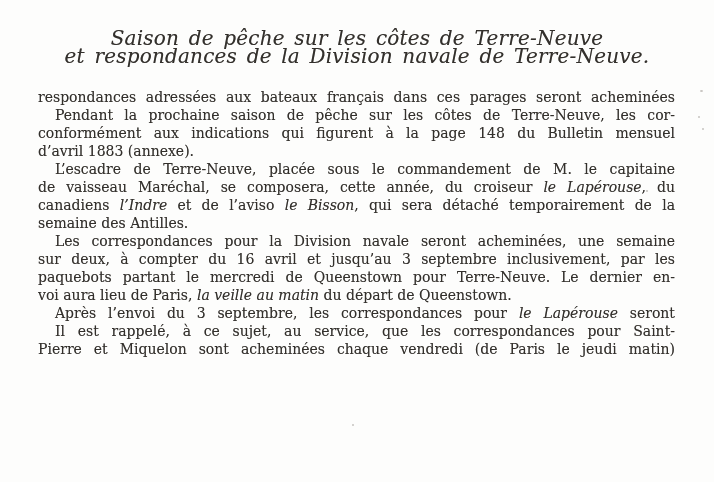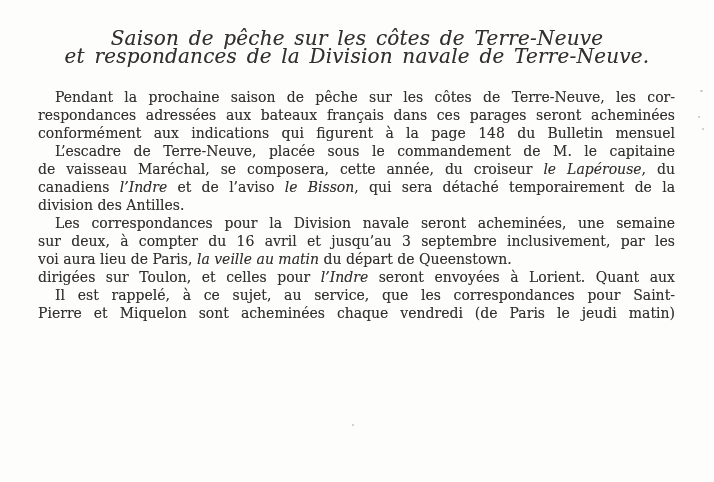--- a/index.html
+++ b/index.html
@@ -68,8 +68,8 @@
 
   <div class="doc-body">
       <div class="para">
+        <div class="line"><span>respondances adressées aux bateaux français dans ces parages seront acheminées</span></div>
         <div class="line first"><span>Pendant la prochaine saison de pêche sur les côtes de Terre-Neuve, les cor-</span></div>
-        <div class="line"><span>respondances adressées aux bateaux français dans ces parages seront acheminées</span></div>
         <div class="line"><span>conformément aux indications qui figurent à la page 148 du Bulletin mensuel</span></div>
       </div>
       <div class="para">

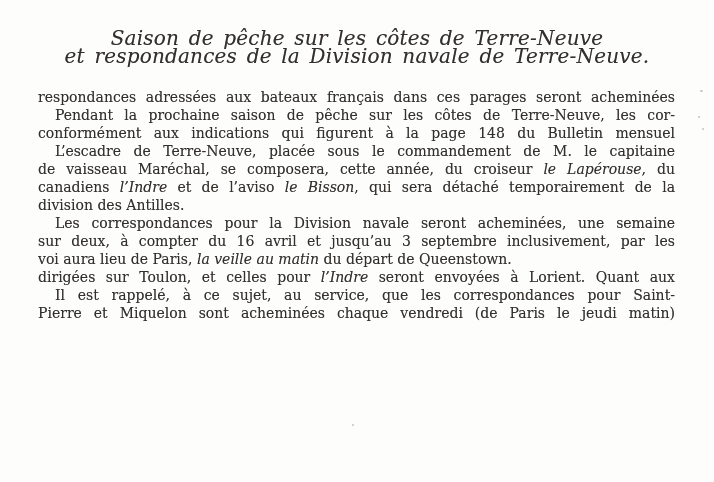--- a/index.html
+++ b/index.html
@@ -71,6 +71,7 @@
         <div class="line"><span>respondances adressées aux bateaux français dans ces parages seront acheminées</span></div>
         <div class="line first"><span>Pendant la prochaine saison de pêche sur les côtes de Terre-Neuve, les cor-</span></div>
         <div class="line"><span>conformément aux indications qui figurent à la page 148 du Bulletin mensuel</span></div>
+        <div class="line last"><span>d’avril 1883 (annexe).</span></div>
       </div>
       <div class="para">
         <div class="line first"><span>L’escadre de Terre-Neuve, placée sous le commandement de M. le capitaine</span></div>

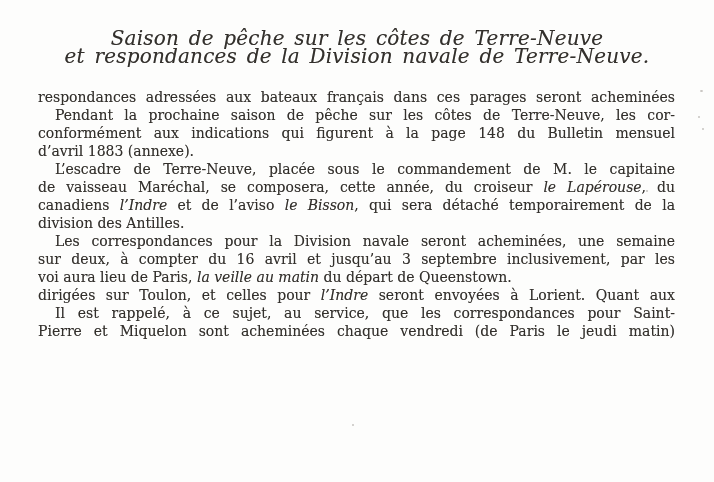--- a/index.html
+++ b/index.html
@@ -77,7 +77,7 @@
         <div class="line first"><span>L’escadre de Terre-Neuve, placée sous le commandement de M. le capitaine</span></div>
         <div class="line"><span>de vaisseau Maréchal, se composera, cette année, du croiseur </span><span class="it">le Lapérouse</span><span>, du</span></div>
         <div class="line"><span>canadiens </span><span class="it">l’Indre</span><span> et de l’aviso </span><span class="it">le Bisson</span><span>, qui sera détaché temporairement de la</span></div>
-        <div class="line last"><span>division des Antilles.</span></div>
+        <div class="line last"><span>semaine des Antilles.</span></div>
       </div>
       <div class="para">
         <div class="line first"><span>Les correspondances pour la Division navale seront acheminées, une semaine</span></div>

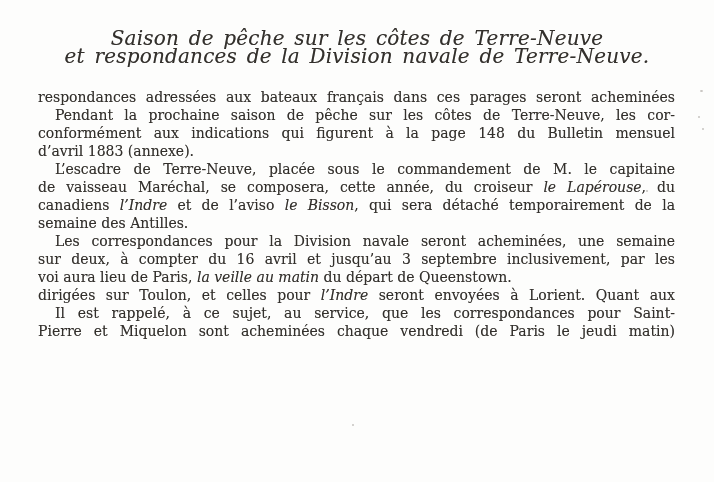--- a/index.html
+++ b/index.html
@@ -82,6 +82,7 @@
       <div class="para">
         <div class="line first"><span>Les correspondances pour la Division navale seront acheminées, une semaine</span></div>
         <div class="line"><span>sur deux, à compter du 16 avril et jusqu’au 3 septembre inclusivement, par les</span></div>
+        <div class="line"><span>paquebots partant le mercredi de Queenstown pour Terre-Neuve. Le dernier en-</span></div>
         <div class="line last"><span>voi aura lieu de Paris, </span><span class="it">la veille au matin</span><span> du départ de Queenstown.</span></div>
       </div>
       <div class="para">

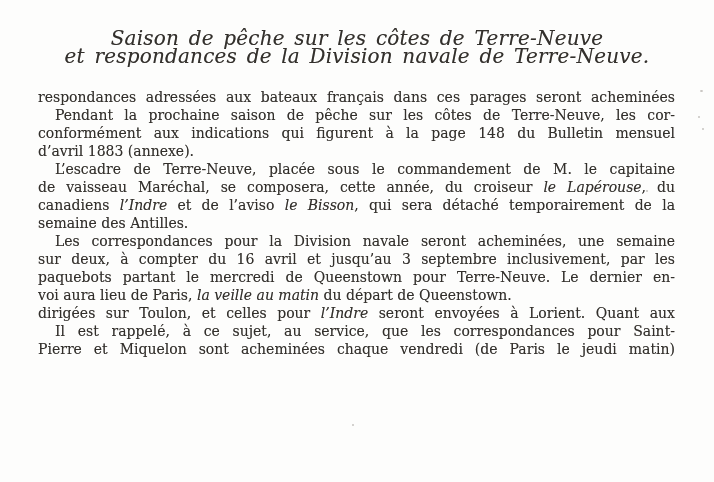--- a/index.html
+++ b/index.html
@@ -86,6 +86,7 @@
         <div class="line last"><span>voi aura lieu de Paris, </span><span class="it">la veille au matin</span><span> du départ de Queenstown.</span></div>
       </div>
       <div class="para">
+        <div class="line first"><span>Après l’envoi du 3 septembre, les correspondances pour </span><span class="it">le Lapérouse</span><span> seront</span></div>
         <div class="line"><span>dirigées sur Toulon, et celles pour </span><span class="it">l’Indre</span><span> seront envoyées à Lorient. Quant aux</span></div>
       </div>
       <div class="para">

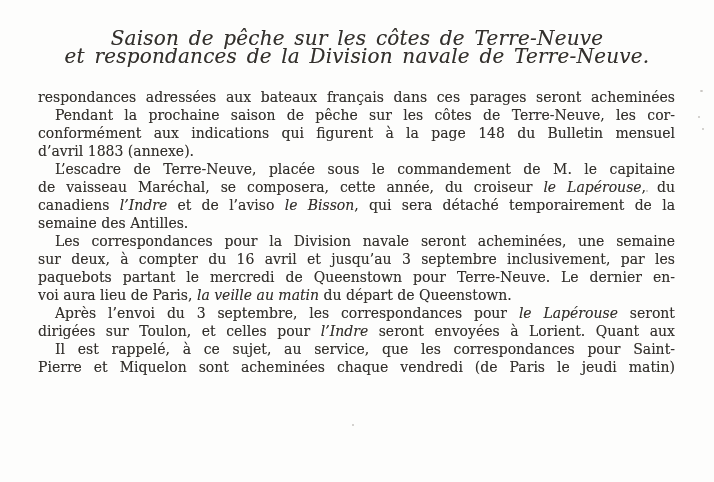--- a/index.html
+++ b/index.html
@@ -87,7 +87,6 @@
       </div>
       <div class="para">
         <div class="line first"><span>Après l’envoi du 3 septembre, les correspondances pour </span><span class="it">le Lapérouse</span><span> seront</span></div>
-        <div class="line"><span>dirigées sur Toulon, et celles pour </span><span class="it">l’Indre</span><span> seront envoyées à Lorient. Quant aux</span></div>
       </div>
       <div class="para">
         <div class="line first"><span>Il est rappelé, à ce sujet, au service, que les correspondances pour Saint-</span></div>

